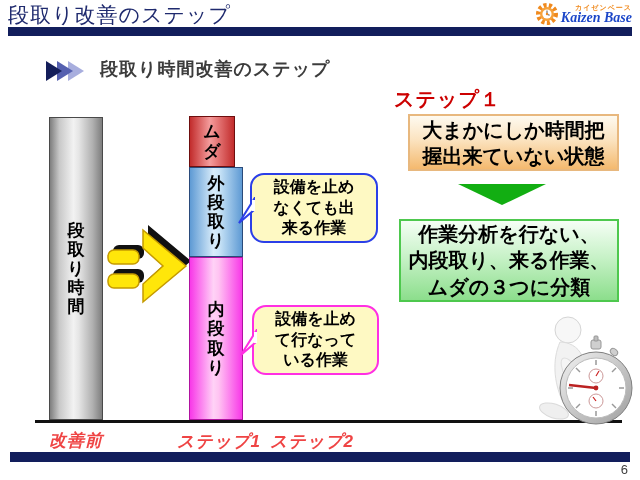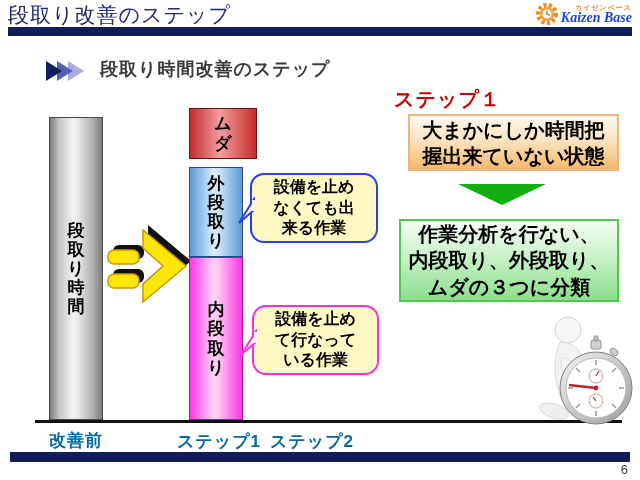--- a/index.html
+++ b/index.html
@@ -26,7 +26,7 @@
             font-size:17px; font-weight:bold; color:#000; line-height:1.12; }
   .bar-before { left:49px; top:117px; width:54px; height:303px; border:1px solid #4A4A4A;
       background:linear-gradient(90deg,#7E7E7E 0%,#C8C8C8 18%,#F2F2F2 45%,#E6E6E6 55%,#B0B0B0 82%,#7E7E7E 100%); }
-  .seg-muda { left:189px; top:108px; width:68px; height:51px; border:1px solid #6E0E0E;
+  .seg-muda { left:189px; top:116px; width:46px; height:51px; border:1px solid #6E0E0E;
       background:linear-gradient(90deg,#C22C2C,#F49C9C 45%,#ED8888 55%,#C22C2C); }
   .seg-soto { left:189px; top:167px; width:54px; height:90px; border:1px solid #2A4A7A;
       background:linear-gradient(90deg,#5E9AD4,#D8ECFA 45%,#CCE6F8 55%,#5E9AD4); }

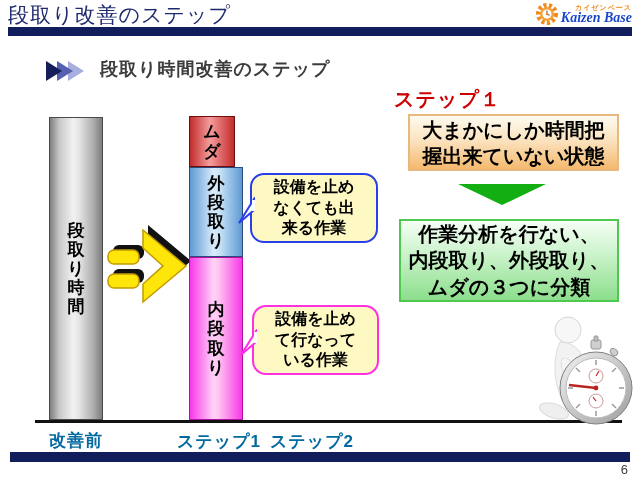--- a/index.html
+++ b/index.html
@@ -169,7 +169,7 @@
   <div class="down-tri"></div>
   <div class="action-box">
     <span>作業分析を行ない、
-内段取り、外段取り、
+内段取り、来る作業、
 ムダの３つに分類</span>
   </div>
 

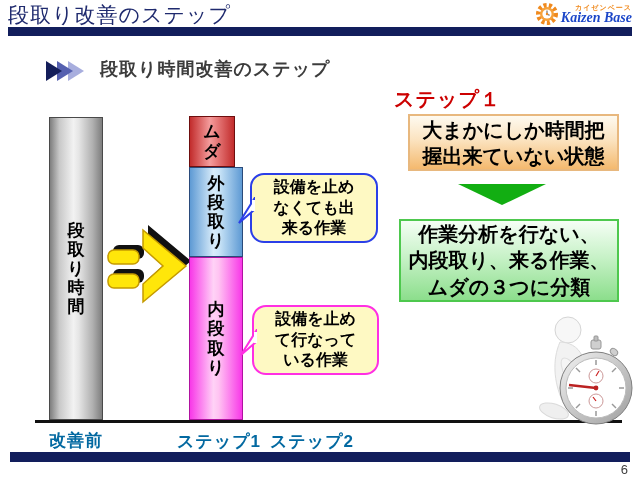--- a/index.html
+++ b/index.html
@@ -35,7 +35,7 @@
 
   .axis-line { position:absolute; left:35px; top:420px; width:587px; height:3px; background:#111; }
   .axis-label { position:absolute; transform:translateX(-50%); font-size:17px; font-weight:bold;
-                color:#0369a1; white-space:nowrap; letter-spacing:1px; }
+                color:#ef4444; white-space:nowrap; letter-spacing:1px;font-style:italic; }
 
   
   .callout { position:absolute; background:#fef9c3; border-radius:14px; display:flex;

